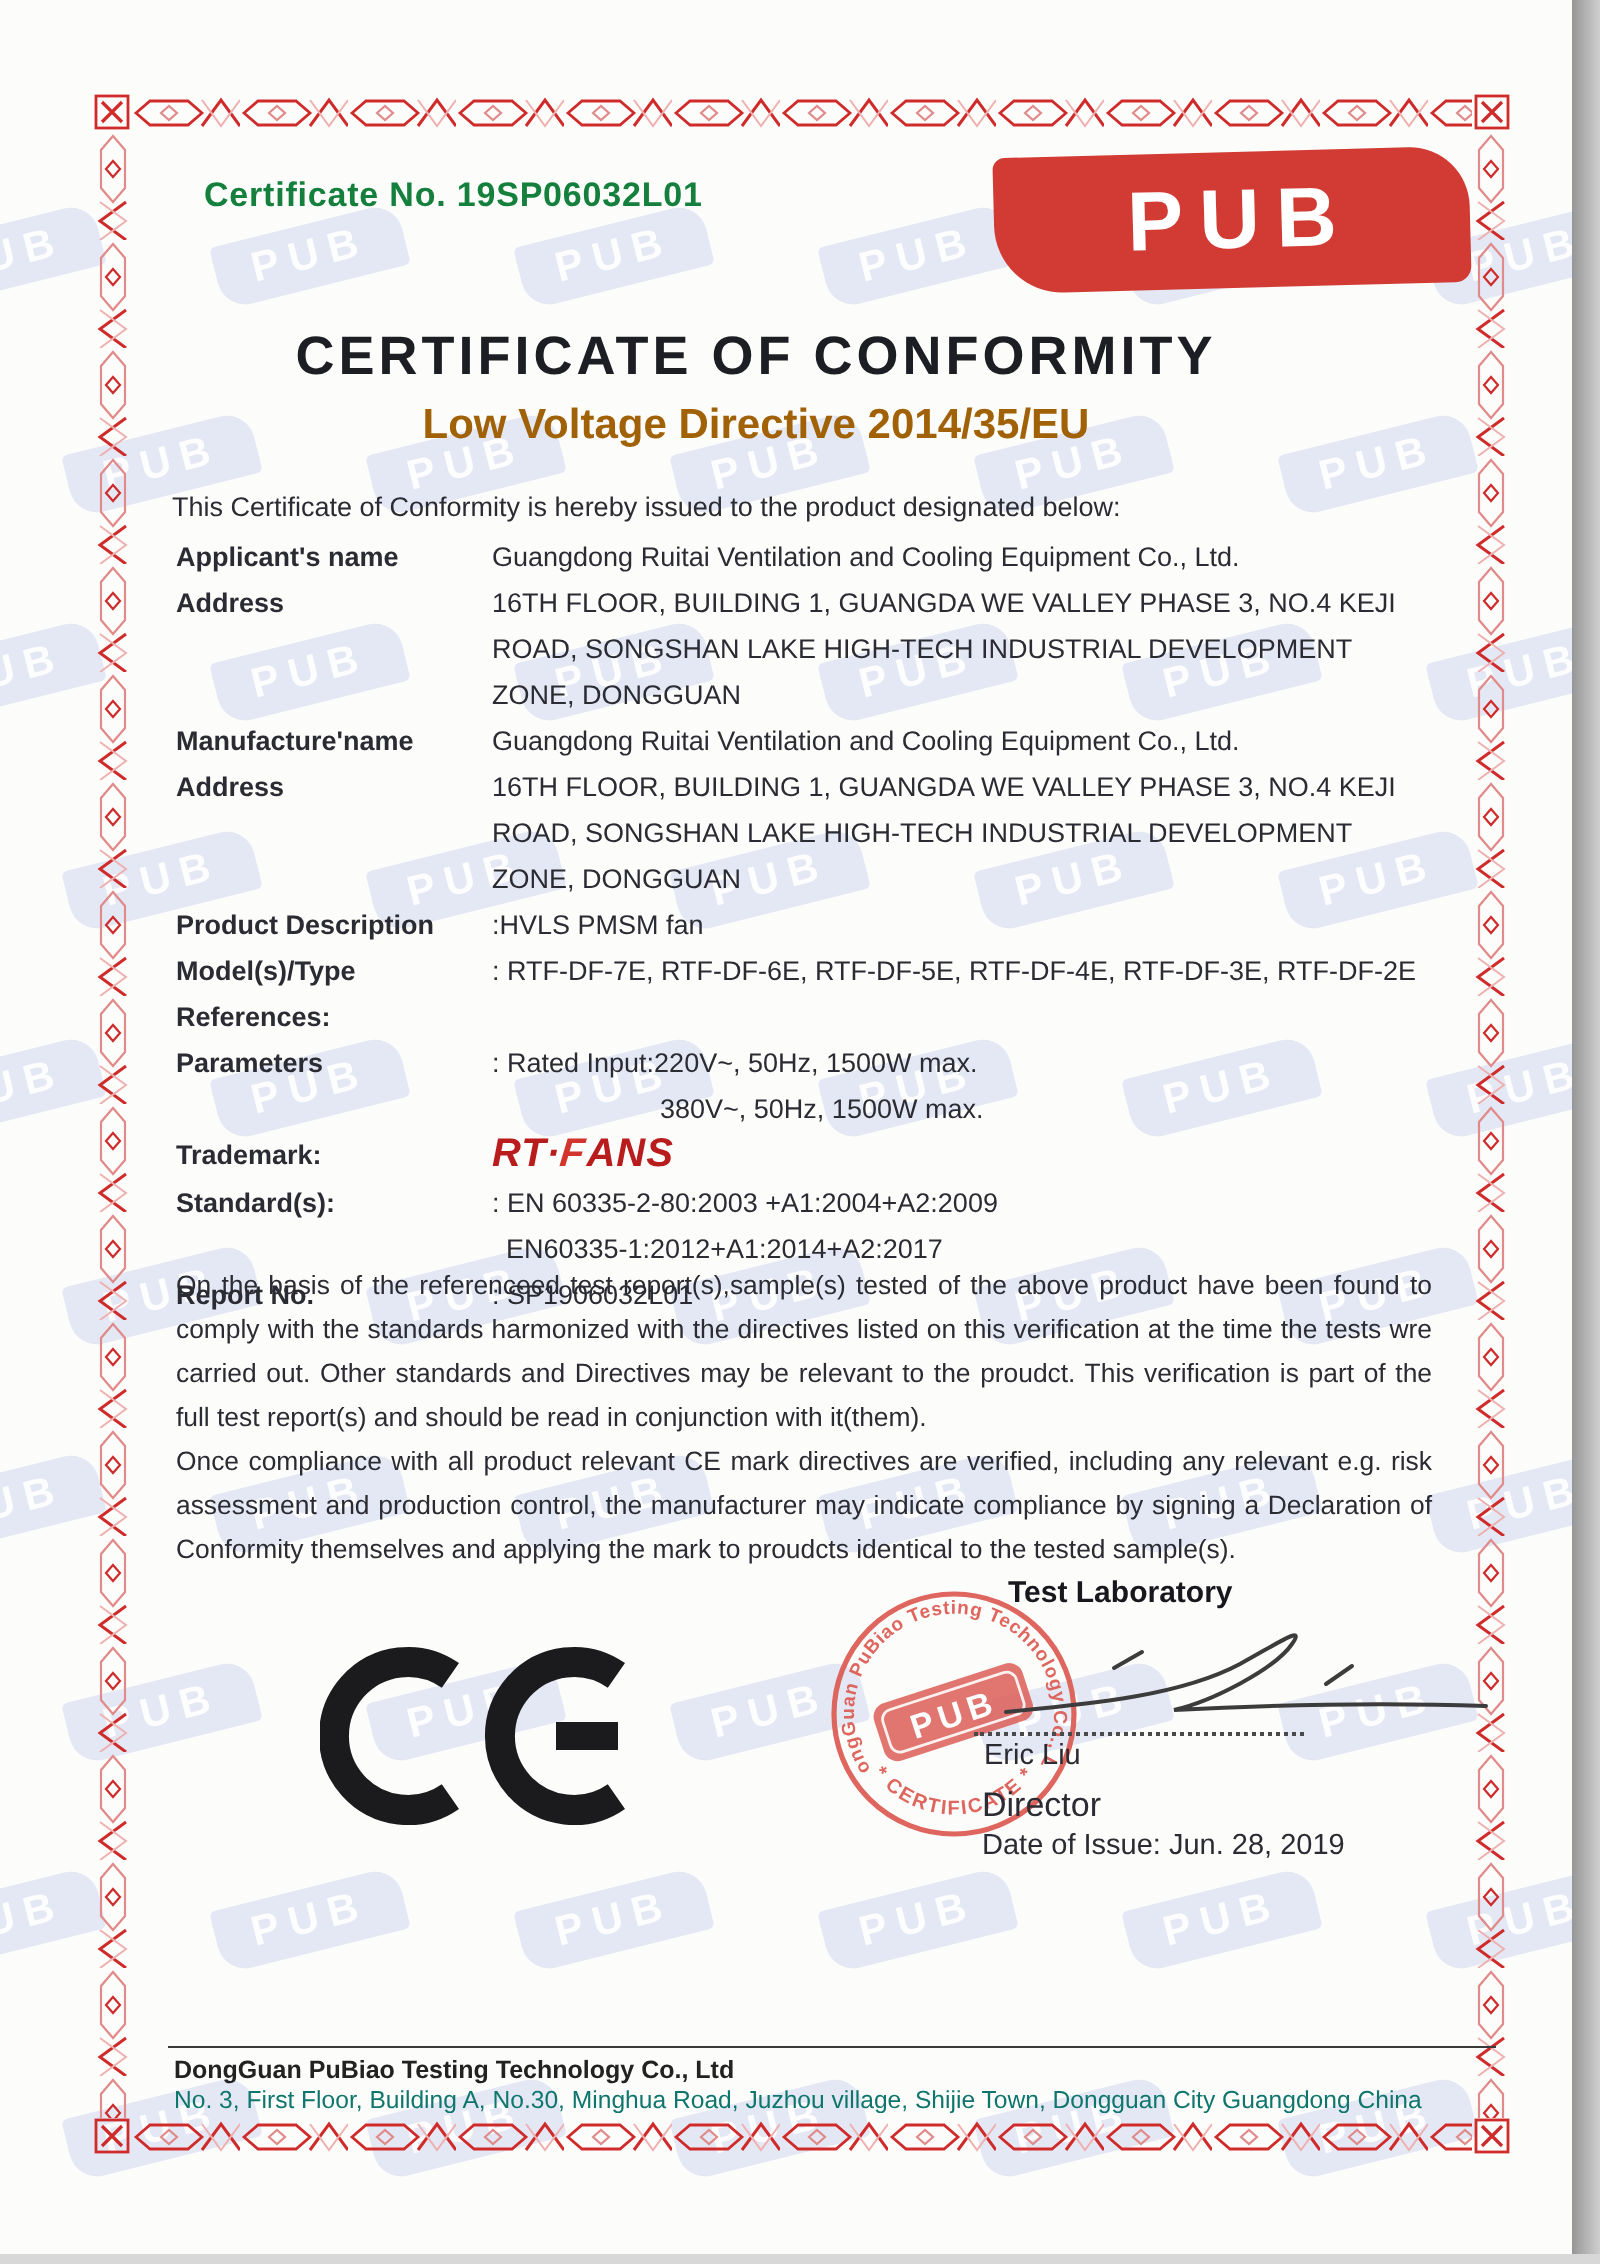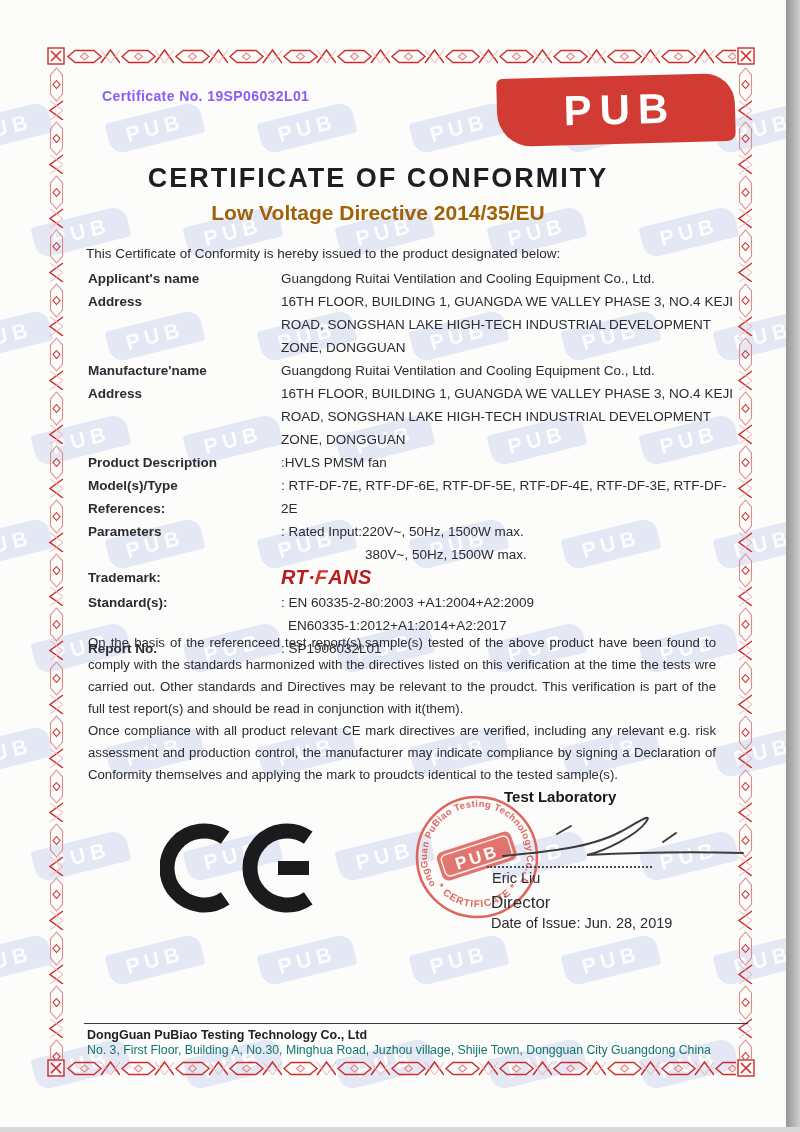--- a/index.html
+++ b/index.html
@@ -15,8 +15,8 @@
   .b-strip{position:absolute;z-index:2;}
   .corner{position:absolute;z-index:3;width:20px;height:20px;}
   
-  .cert-no{position:absolute;z-index:4;left:102px;top:88px;font-size:14px;font-weight:bold;
-           letter-spacing:.4px;color:#8b5cf6;}
+  .cert-no{position:absolute;z-index:4;left:102px;top:88px;font-size:17px;font-weight:bold;
+           letter-spacing:.4px;color:#15803d;}
   .logo{position:absolute;z-index:4;left:497px;top:76px;width:238px;height:68px;background:#d23b33;
         border-radius:6px 30px 8px 34px;transform:rotate(-1.5deg);
         display:flex;align-items:center;justify-content:center;}

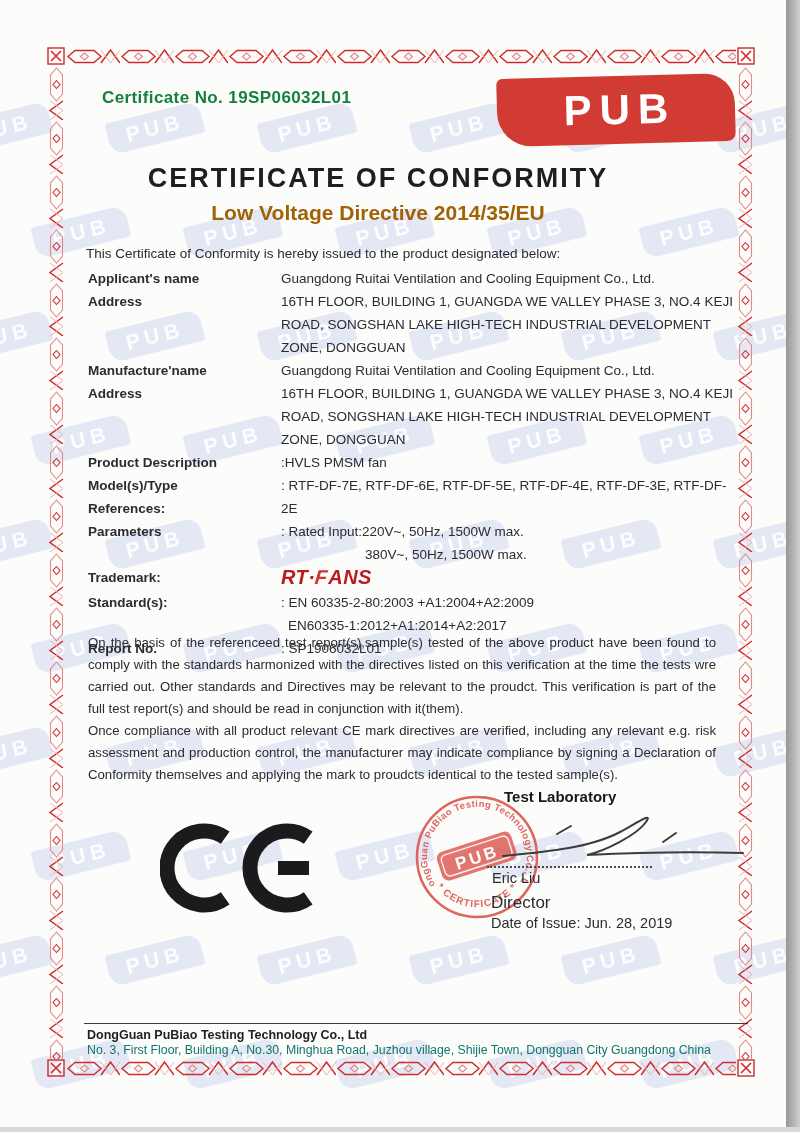--- a/index.html
+++ b/index.html
@@ -28,7 +28,7 @@
   .intro{position:absolute;z-index:4;left:86px;top:246px;font-size:13.5px;}
   
   .fields{position:absolute;z-index:4;left:88px;top:267px;width:650px;font-size:13.5px;line-height:23px;}
-  .frow{display:flex;gap:35px;}
+  .frow{display:flex;}
   .flabel{width:158px;flex:0 0 158px;font-weight:bold;}
   .fvalue{flex:1;}
   .indent{padding-left:84px;}

